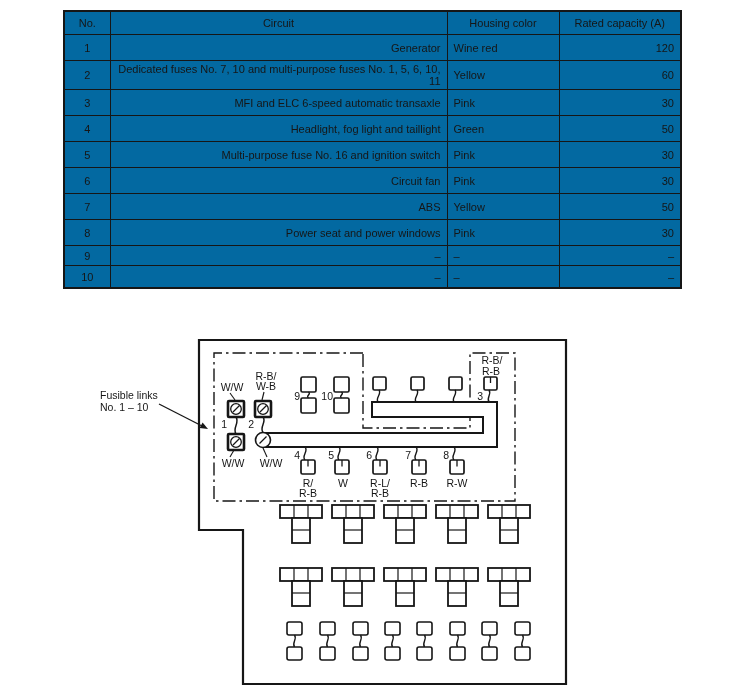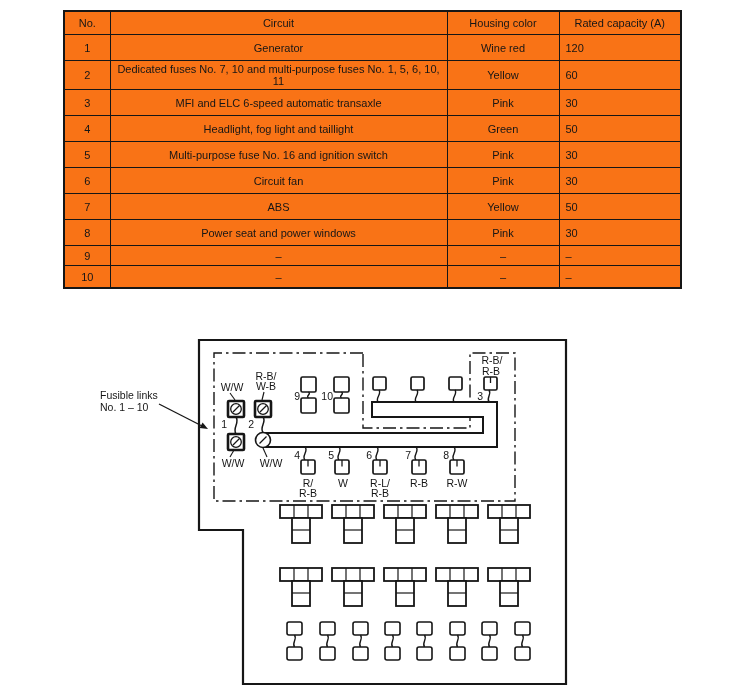--- a/index.html
+++ b/index.html
@@ -9,7 +9,7 @@
   .spec-table{position:absolute;left:63px;top:10px;width:617px;border-collapse:collapse;
               table-layout:fixed;font-size:11px;color:#161616;}
   .spec-table th,.spec-table td{border:1px solid #161616;vertical-align:middle;
-              padding:2px 6px;background:#f97316;}
+              padding:2px 6px;background:#0369a1;}
   .spec-table{border:2px solid #161616;}
   .spec-table th{height:18px;font-weight:normal;text-align:center;}
   .spec-table td{height:21px;}

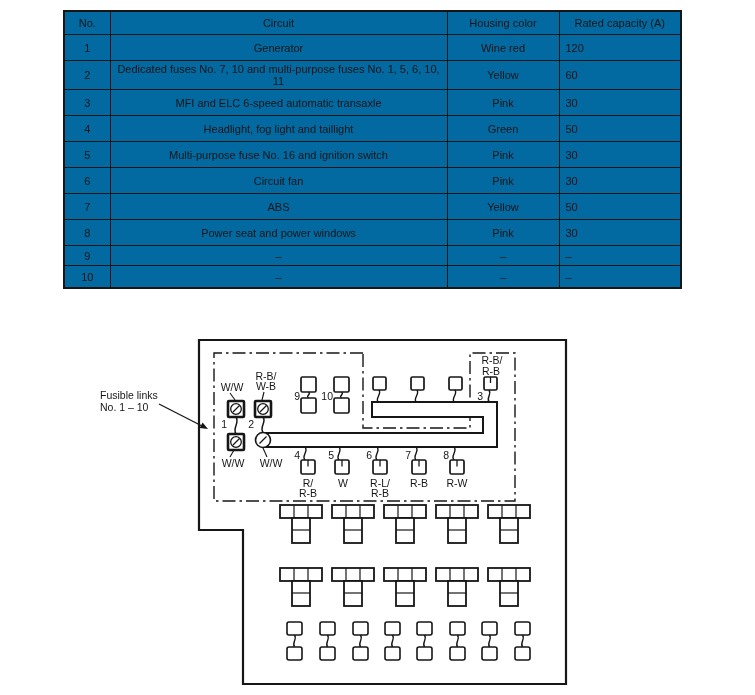--- a/index.html
+++ b/index.html
@@ -14,7 +14,7 @@
   .spec-table th{height:18px;font-weight:normal;text-align:center;}
   .spec-table td{height:21px;}
   .col-no{width:46px;text-align:center;}
-  .col-circuit{width:337px;text-align:center;padding-left:8px;}
+  .col-circuit{width:337px;text-align:right;padding-left:8px;}
   .col-housing{width:112px;text-align:center;}
   .col-capacity{width:122px;text-align:left;}
   .spec-table tbody tr:nth-child(9) td{height:15px;}

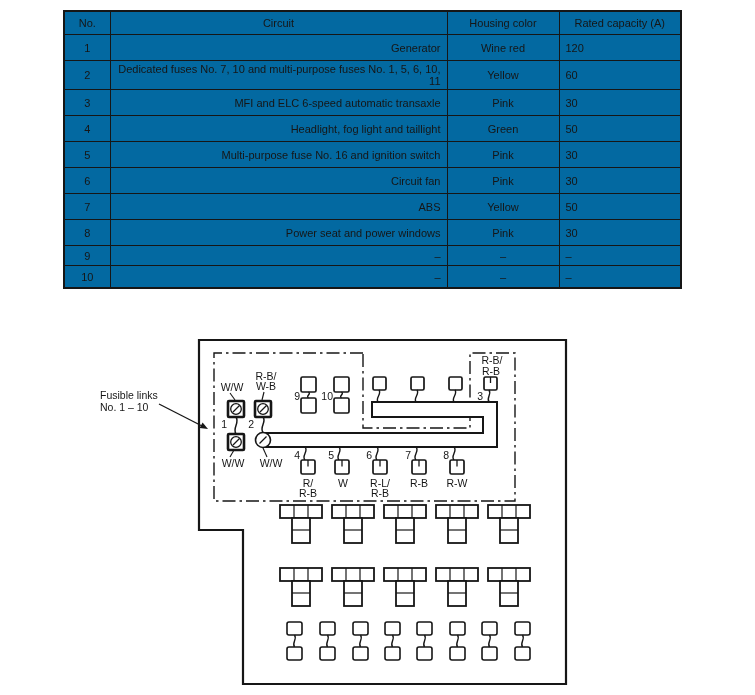--- a/index.html
+++ b/index.html
@@ -15,7 +15,7 @@
   .spec-table td{height:21px;}
   .col-no{width:46px;text-align:center;}
   .col-circuit{width:337px;text-align:right;padding-left:8px;}
-  .col-housing{width:112px;text-align:center;}
+  .col-housing{width:112px;text-align:left;}
   .col-capacity{width:122px;text-align:left;}
   .spec-table tbody tr:nth-child(9) td{height:15px;}
   .spec-table tbody tr:nth-child(10) td{height:17px;}

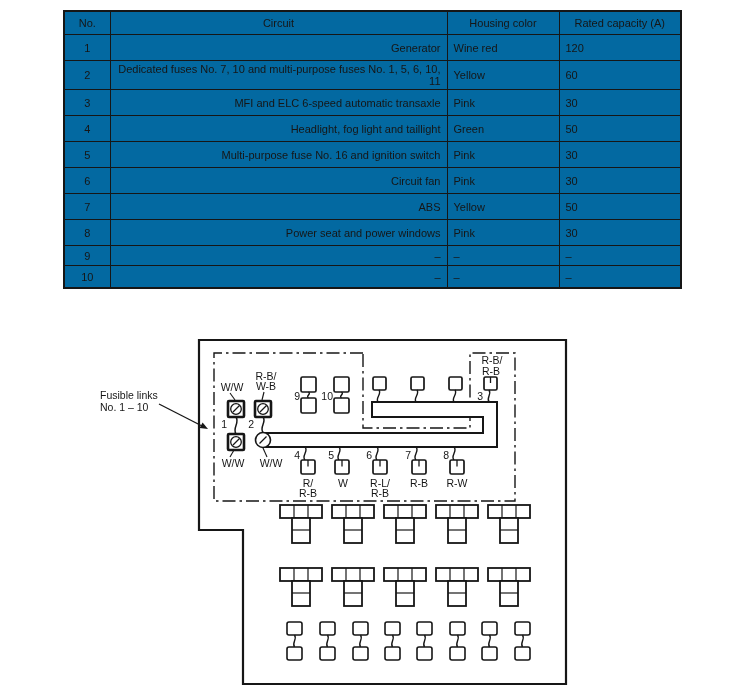--- a/index.html
+++ b/index.html
@@ -16,7 +16,7 @@
   .col-no{width:46px;text-align:center;}
   .col-circuit{width:337px;text-align:right;padding-left:8px;}
   .col-housing{width:112px;text-align:left;}
-  .col-capacity{width:122px;text-align:left;}
+  .col-capacity{width:122px;text-align:right;}
   .spec-table tbody tr:nth-child(9) td{height:15px;}
   .spec-table tbody tr:nth-child(10) td{height:17px;}
   

